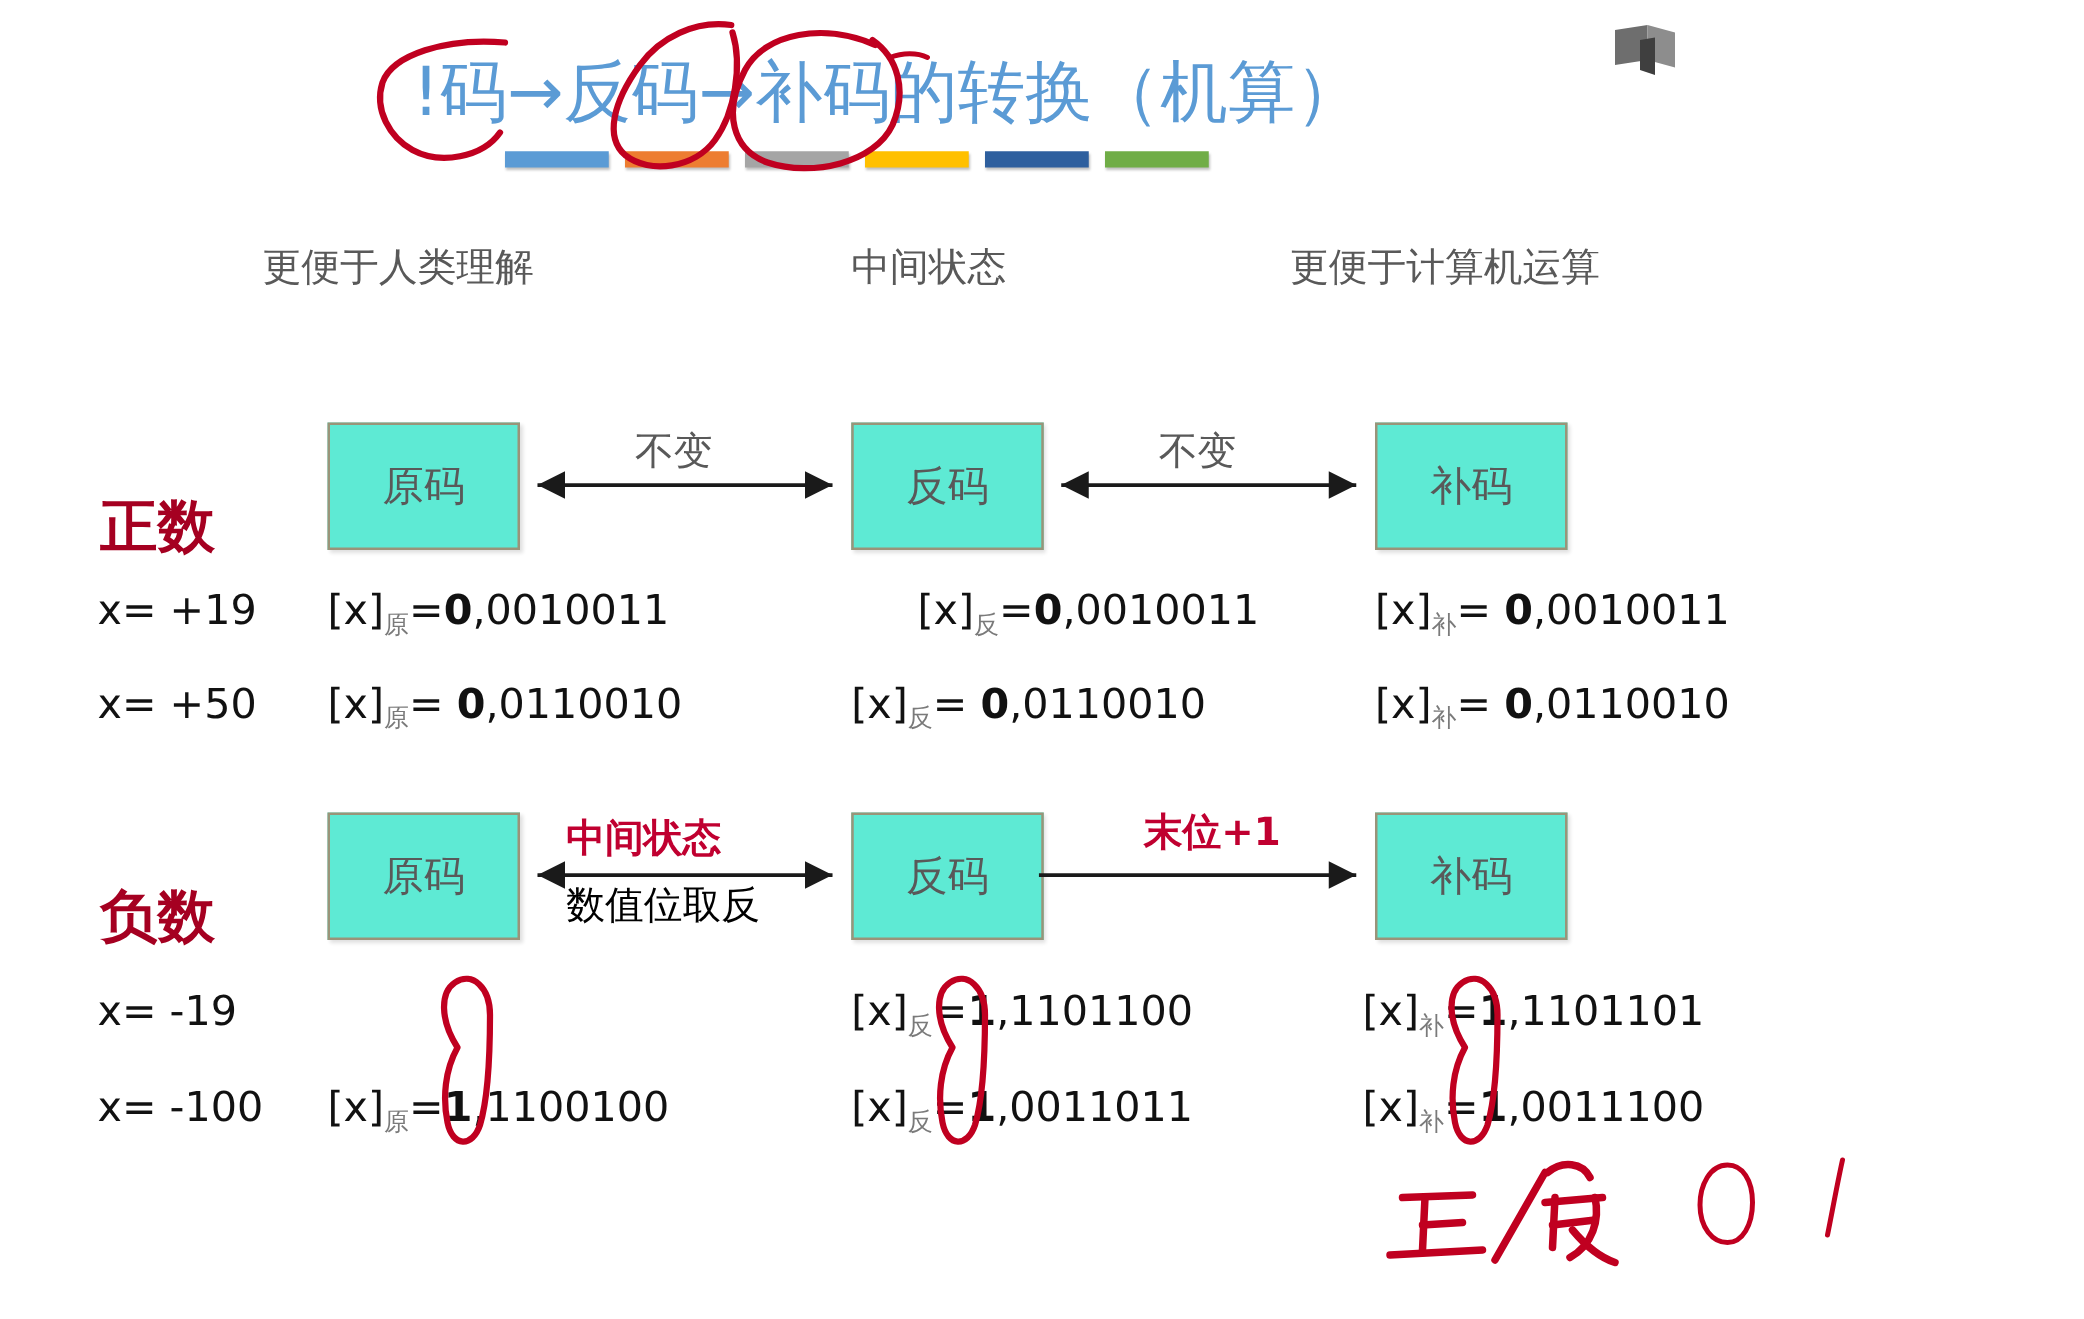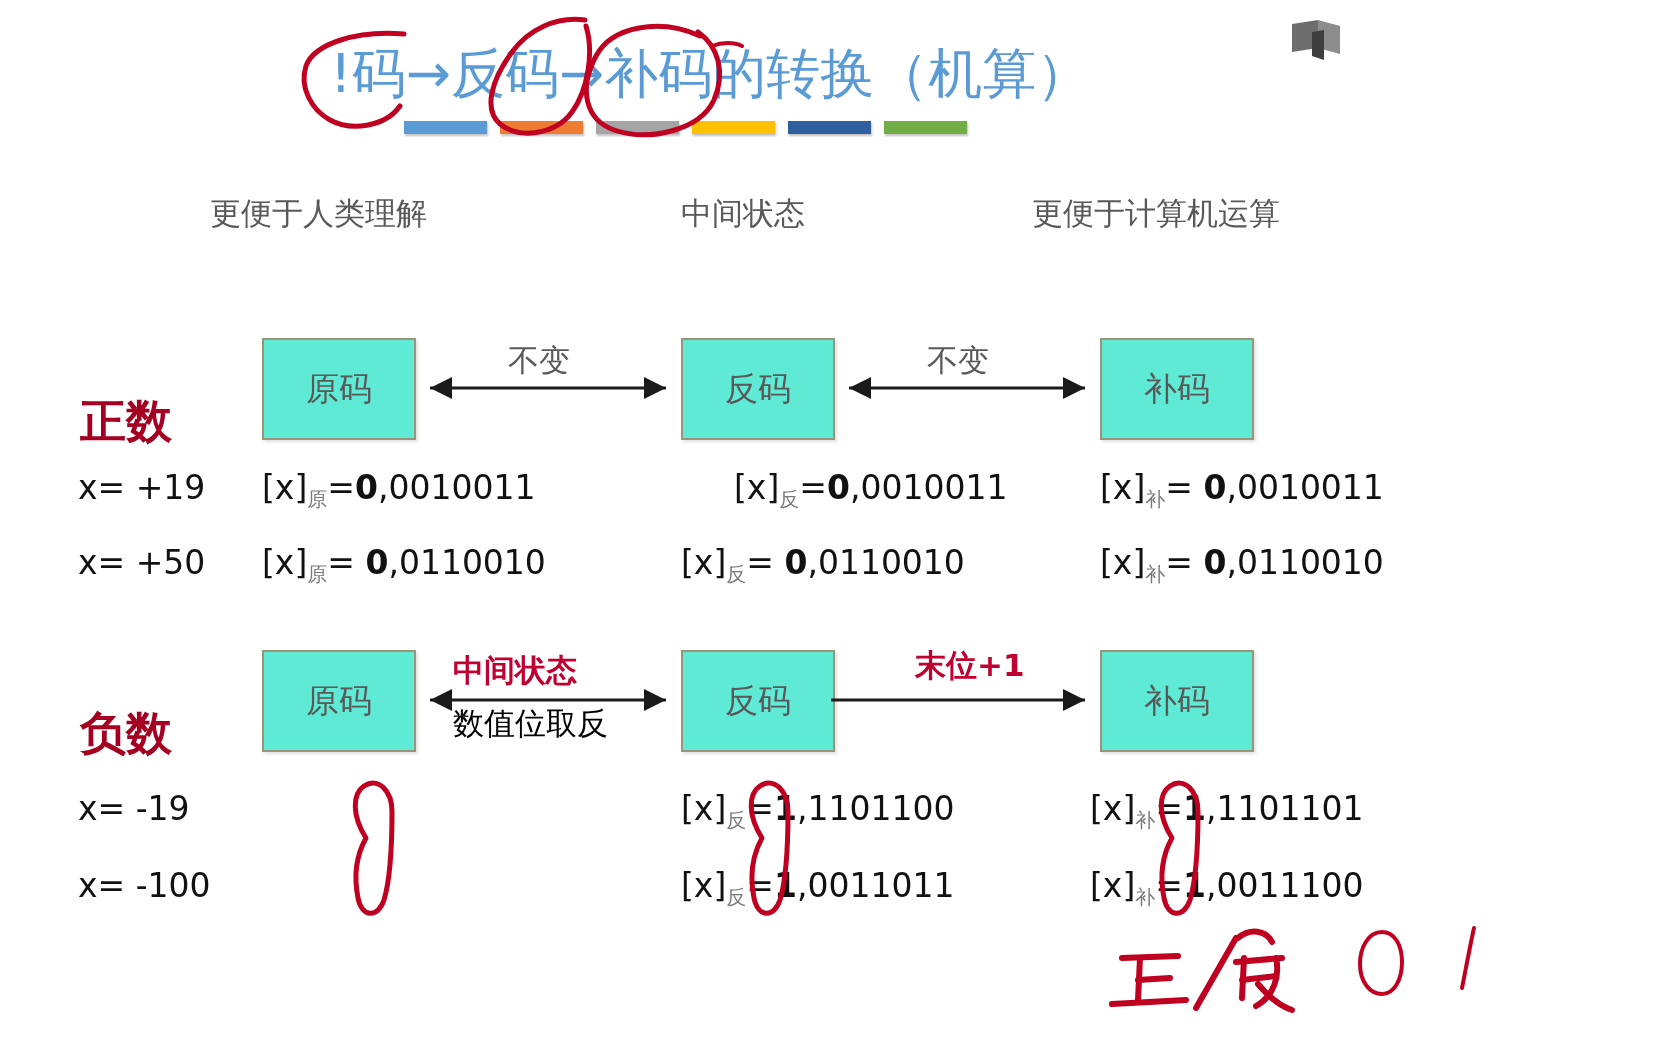--- a/index.html
+++ b/index.html
@@ -170,6 +170,9 @@
   </div>
 
   <div class="val" style="left:78px;top:866px;">x= -100</div>
+  <div class="val" style="left:262px;top:866px;">
+    <span>[x]</span><span class="sub">原</span><span>=</span><b>1</b><span>,</span><span>1100100</span>
+  </div>
   <div class="val" style="left:681px;top:866px;">
     <span>[x]</span><span class="sub">反</span><span>=</span><b>1</b><span>,</span><span>0011011</span>
   </div>

